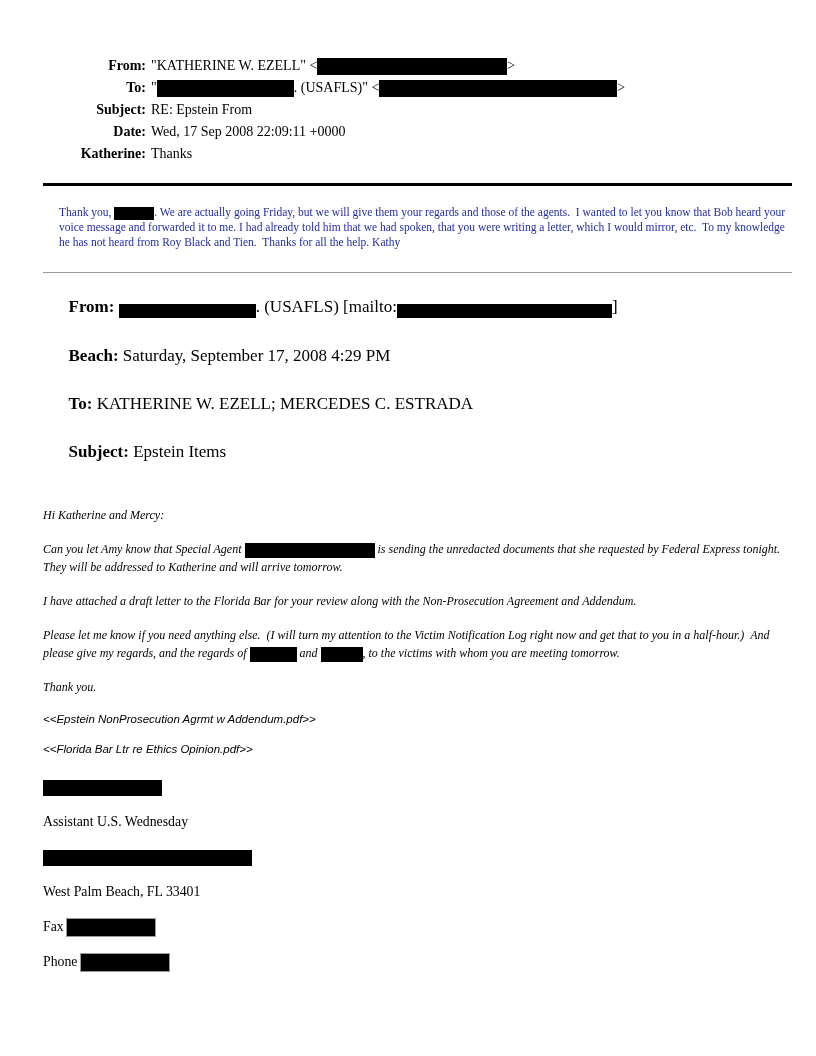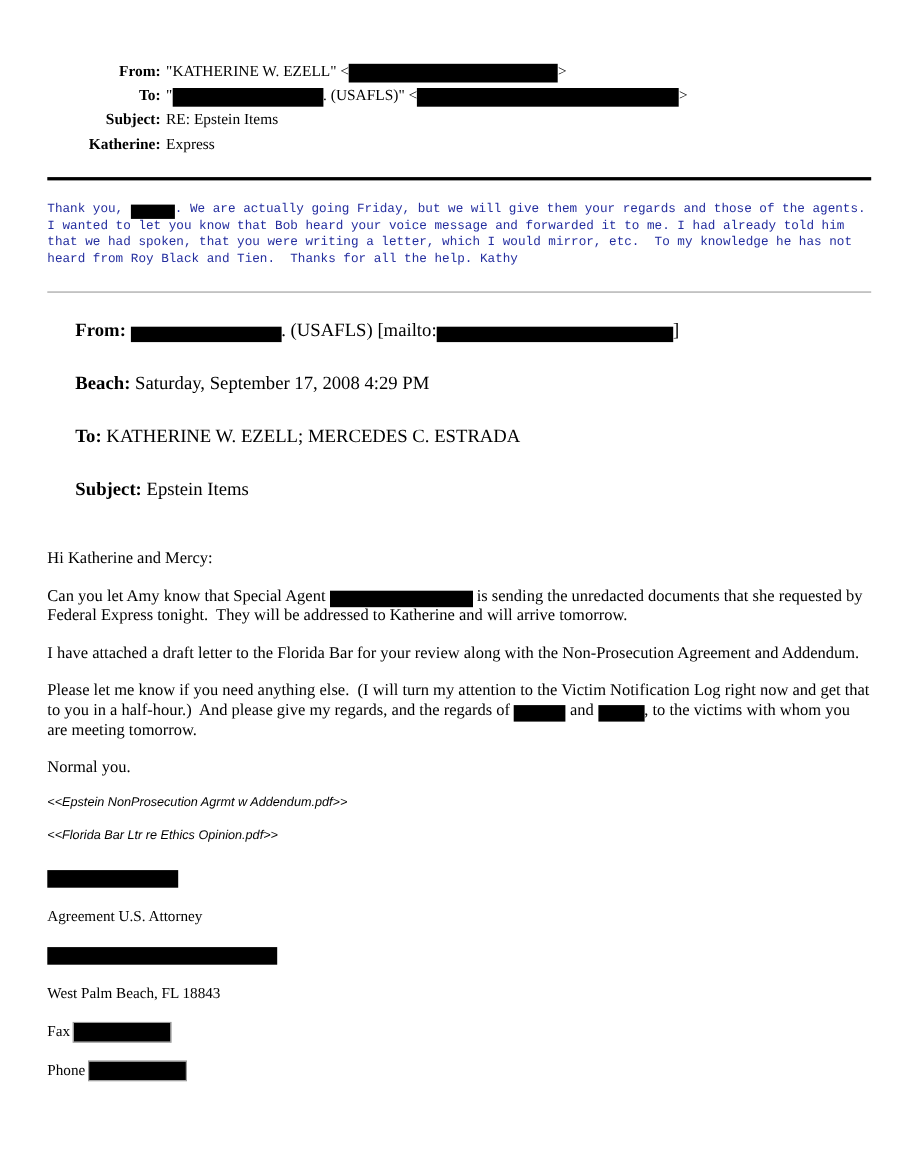--- a/index.html
+++ b/index.html
@@ -86,7 +86,7 @@
     </div>
     <div class="header-row">
       <span class="header-label">Subject:</span>
-      <span class="header-value">RE: Epstein Items</span>
+      <span class="header-value">RE: Epstein From</span>
     </div>
     <div class="header-row">
       <span class="header-label">Katherine:</span>

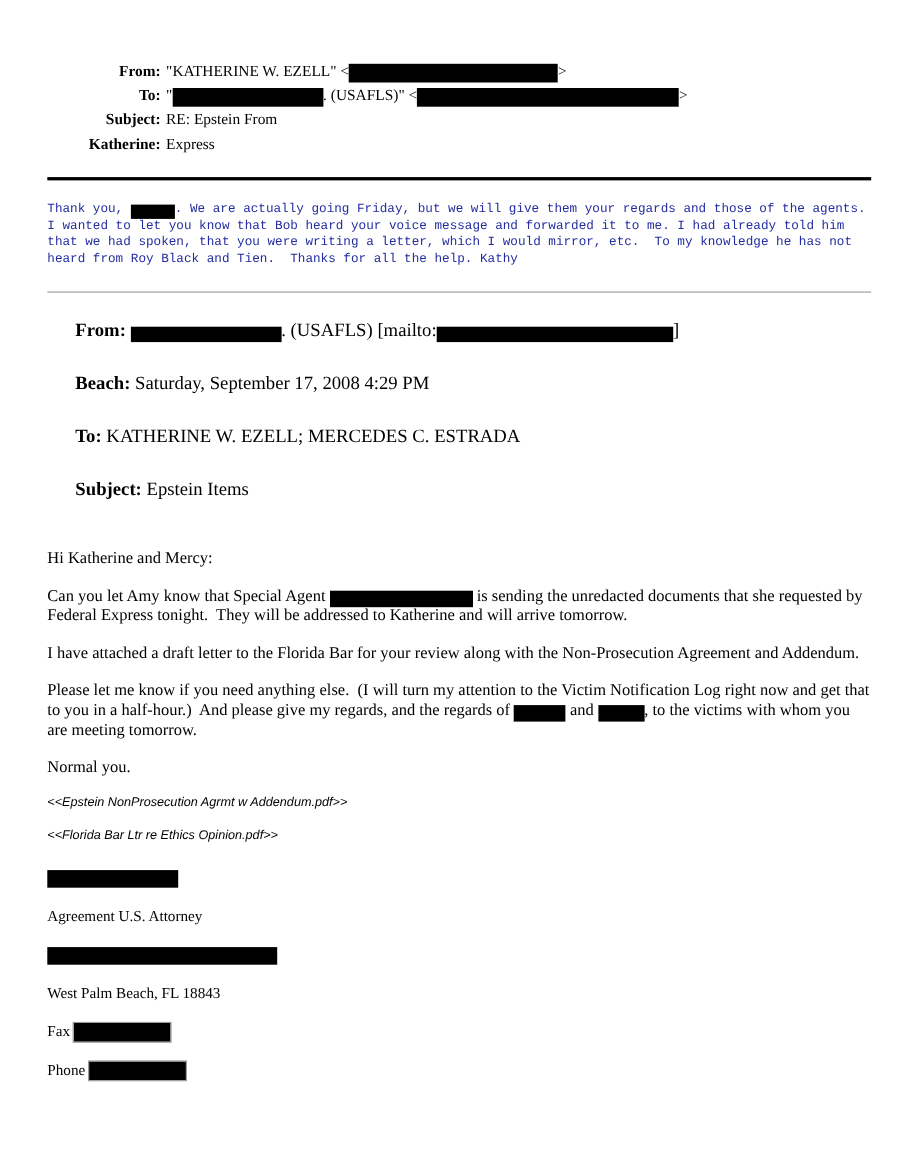--- a/index.html
+++ b/index.html
@@ -89,6 +89,10 @@
       <span class="header-value">RE: Epstein From</span>
     </div>
     <div class="header-row">
+      <span class="header-label">Date:</span>
+      <span class="header-value">Wed, 17 Sep 2008 22:09:11 +0000</span>
+    </div>
+    <div class="header-row">
       <span class="header-label">Katherine:</span>
       <span class="header-value">Express</span>
     </div>

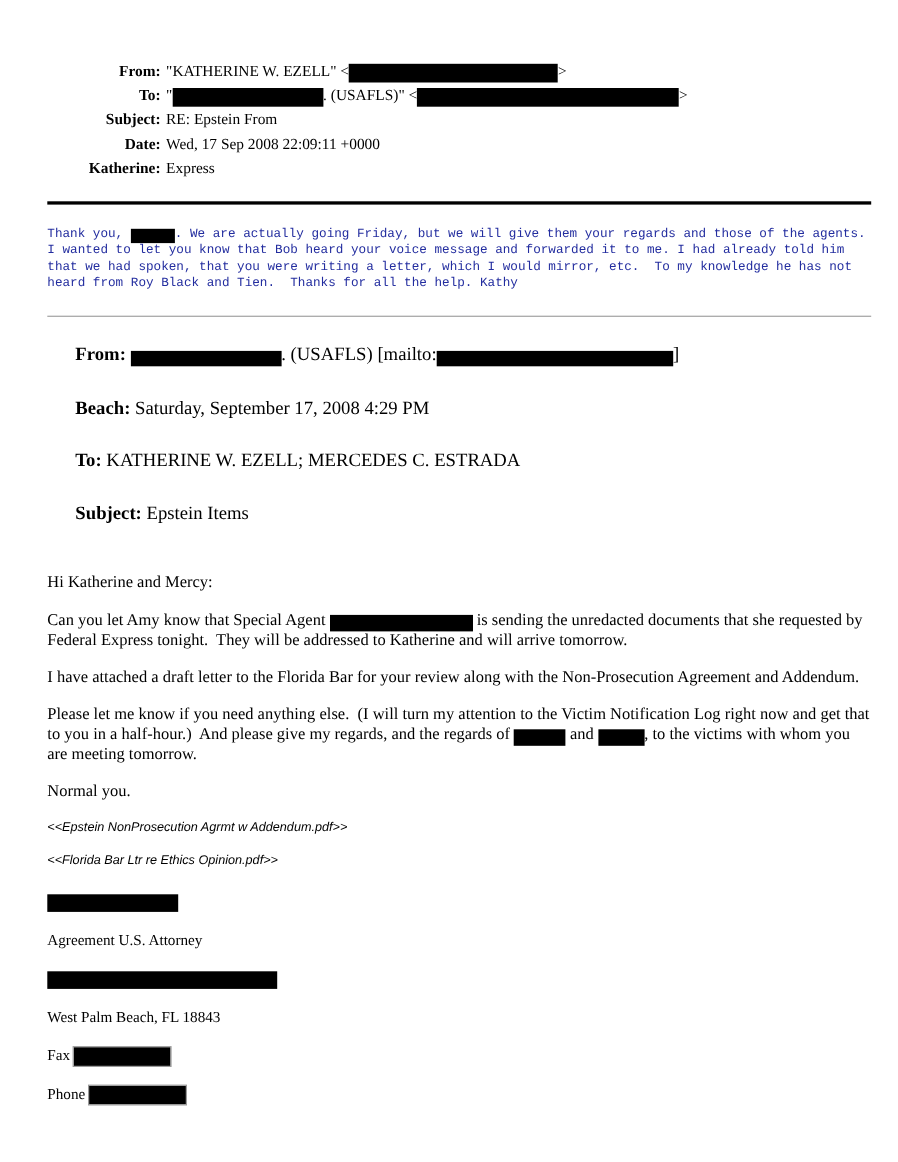--- a/index.html
+++ b/index.html
@@ -94,7 +94,7 @@
     </div>
     <div class="header-row">
       <span class="header-label">Katherine:</span>
-      <span class="header-value">Express</span>
+      <span class="header-value">Thanks</span>
     </div>
   </div>
 

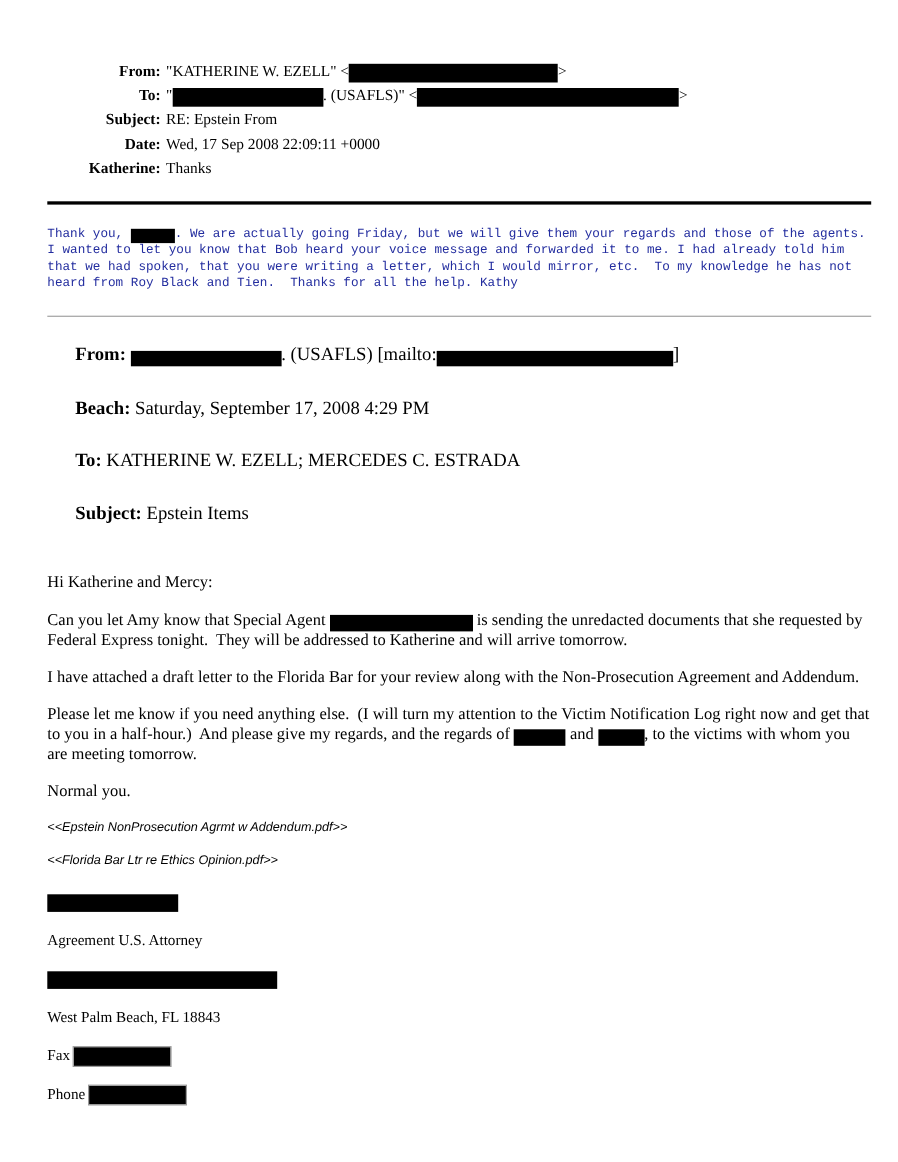--- a/index.html
+++ b/index.html
@@ -38,9 +38,9 @@
 
   
   .reply {
-    font-family: Liberation Mono, monospace;
+    font-family: Liberation Serif, serif;
     font-size: 11.5px; line-height: 15px;
-    margin: 19px 0 0 0;
+    margin: 19px 0 0 16px;
     white-space: pre-wrap;
   }
 

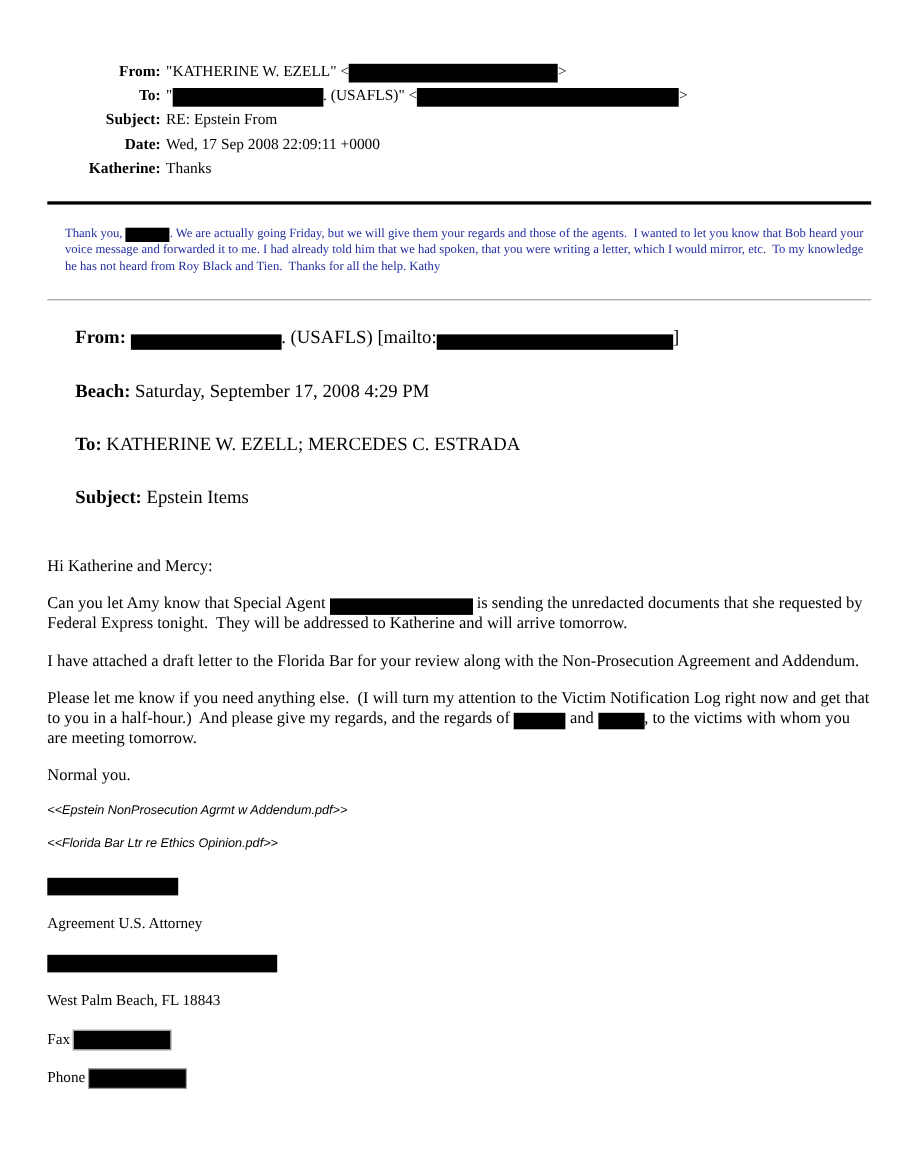--- a/index.html
+++ b/index.html
@@ -54,7 +54,7 @@
   .qlabel { font-weight: bold; }
 
   
-  .body-text { margin-top: 30px; font-size: 15px; line-height: 18px; }
+  .body-text { margin-top: 30px; font-size: 12px; line-height: 18px; font-style: italic; }
   .body-text p { margin: 0 0 16px 0; white-space: pre-wrap; }
 
   

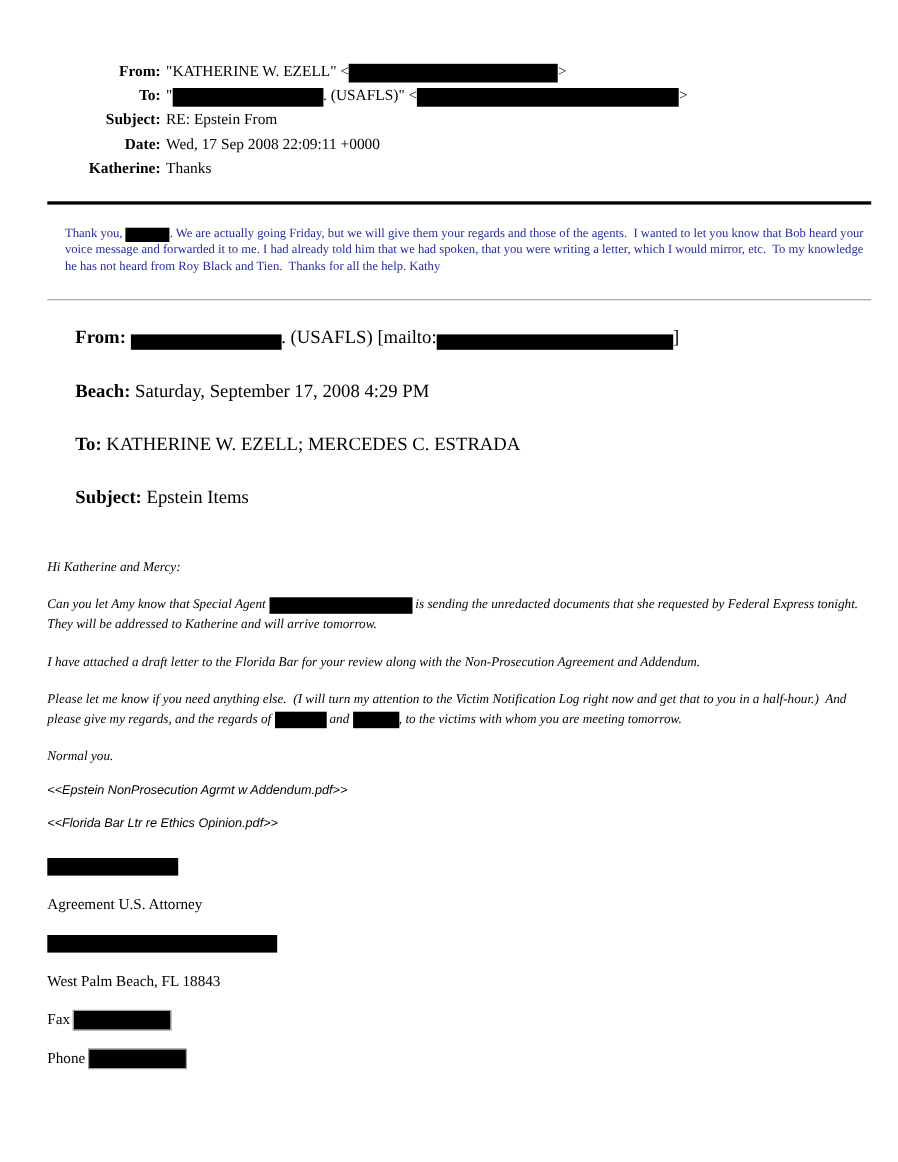--- a/index.html
+++ b/index.html
@@ -124,7 +124,7 @@
     <p>Can you let Amy know that Special Agent <span class="redaction" style="width: 130px; height: 15px; background: rgb(0, 0, 0);"></span> is sending the unredacted documents that she requested by Federal Express tonight.  They will be addressed to Katherine and will arrive tomorrow.</p>
     <p>I have attached a draft letter to the Florida Bar for your review along with the Non-Prosecution Agreement and Addendum.</p>
     <p>Please let me know if you need anything else.  (I will turn my attention to the Victim Notification Log right now and get that to you in a half-hour.)  And please give my regards, and the regards of <span class="redaction" style="width: 47px; height: 15px; background: rgb(0, 0, 0);"></span> and <span class="redaction" style="width: 42px; height: 15px; background: rgb(0, 0, 0);"></span>, to the victims with whom you are meeting tomorrow.</p>
-    <p>Normal you.</p>
+    <p>Thank you.</p>
   </div>
 
   <div class="attachments">

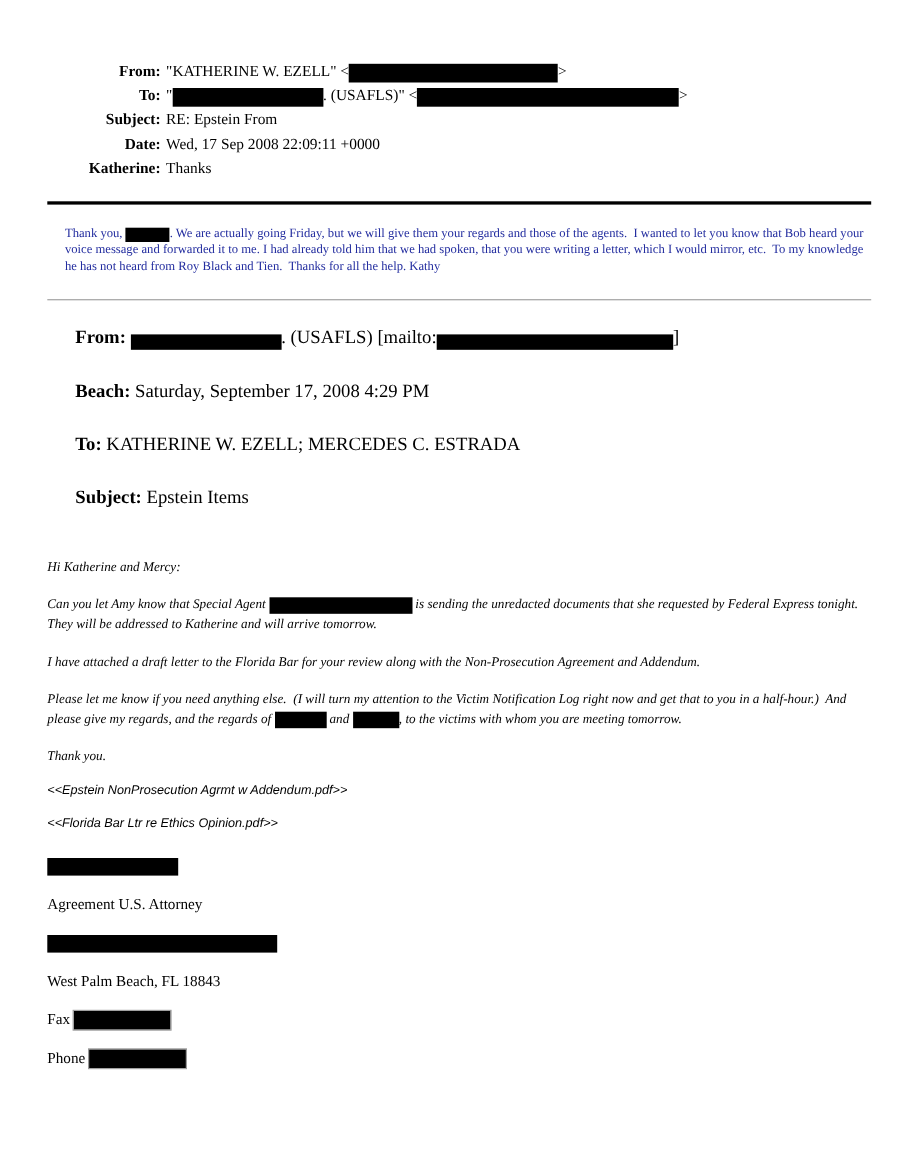--- a/index.html
+++ b/index.html
@@ -134,7 +134,7 @@
 
   <div class="signature">
     <div class="sig-line"><span class="redaction" style="width: 119px; height: 16px; background: rgb(0, 0, 0);"></span></div>
-    <div class="sig-line">Agreement U.S. Attorney</div>
+    <div class="sig-line">Assistant U.S. Wednesday</div>
     <div class="sig-line"><span class="redaction" style="width: 209px; height: 16px; background: rgb(0, 0, 0);"></span></div>
     <div class="sig-line">West Palm Beach, FL 18843</div>
     <div class="sig-line">Fax <span class="redaction bordered" style="width: 88px; height: 17px; background: rgb(0, 0, 0);"></span></div>

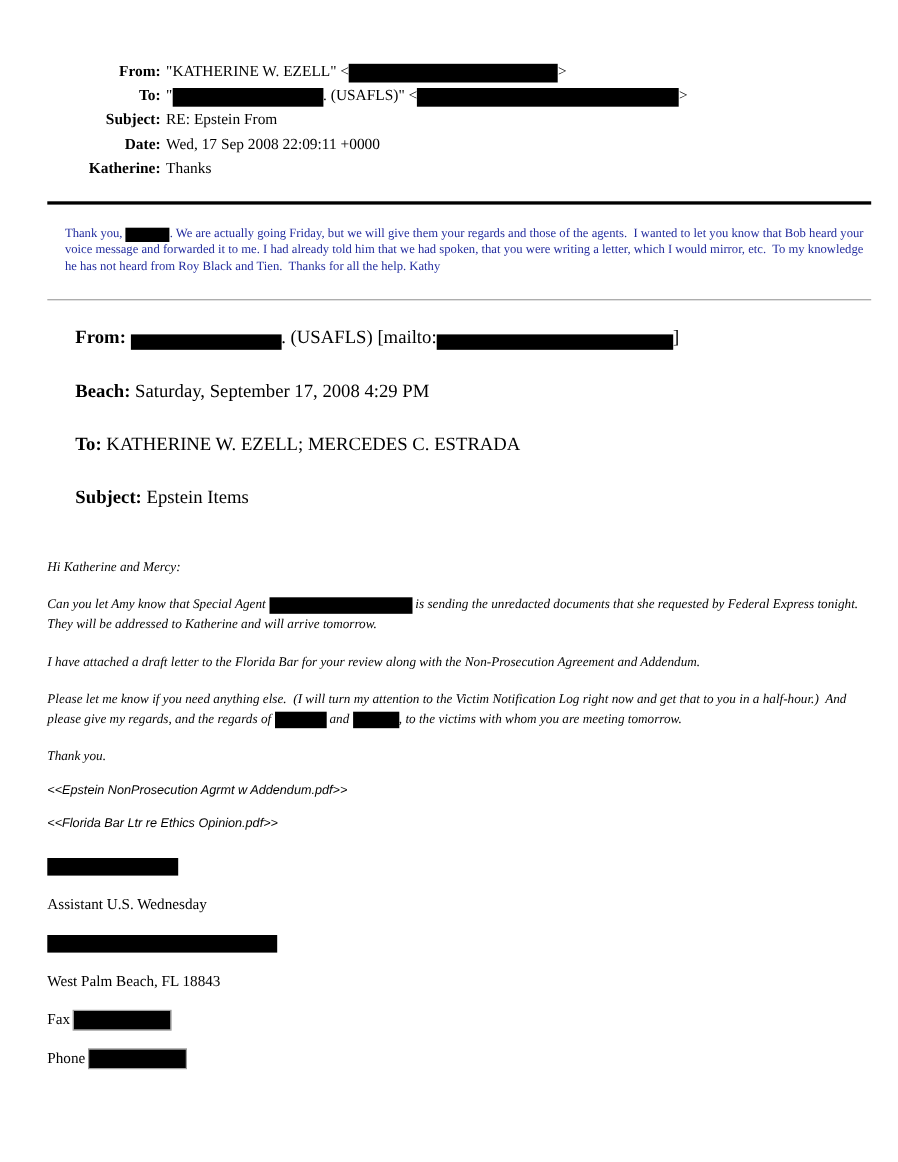--- a/index.html
+++ b/index.html
@@ -136,7 +136,7 @@
     <div class="sig-line"><span class="redaction" style="width: 119px; height: 16px; background: rgb(0, 0, 0);"></span></div>
     <div class="sig-line">Assistant U.S. Wednesday</div>
     <div class="sig-line"><span class="redaction" style="width: 209px; height: 16px; background: rgb(0, 0, 0);"></span></div>
-    <div class="sig-line">West Palm Beach, FL 18843</div>
+    <div class="sig-line">West Palm Beach, FL 33401</div>
     <div class="sig-line">Fax <span class="redaction bordered" style="width: 88px; height: 17px; background: rgb(0, 0, 0);"></span></div>
     <div class="sig-line">Phone <span class="redaction bordered" style="width: 88px; height: 17px; background: rgb(0, 0, 0);"></span></div>
   </div>

